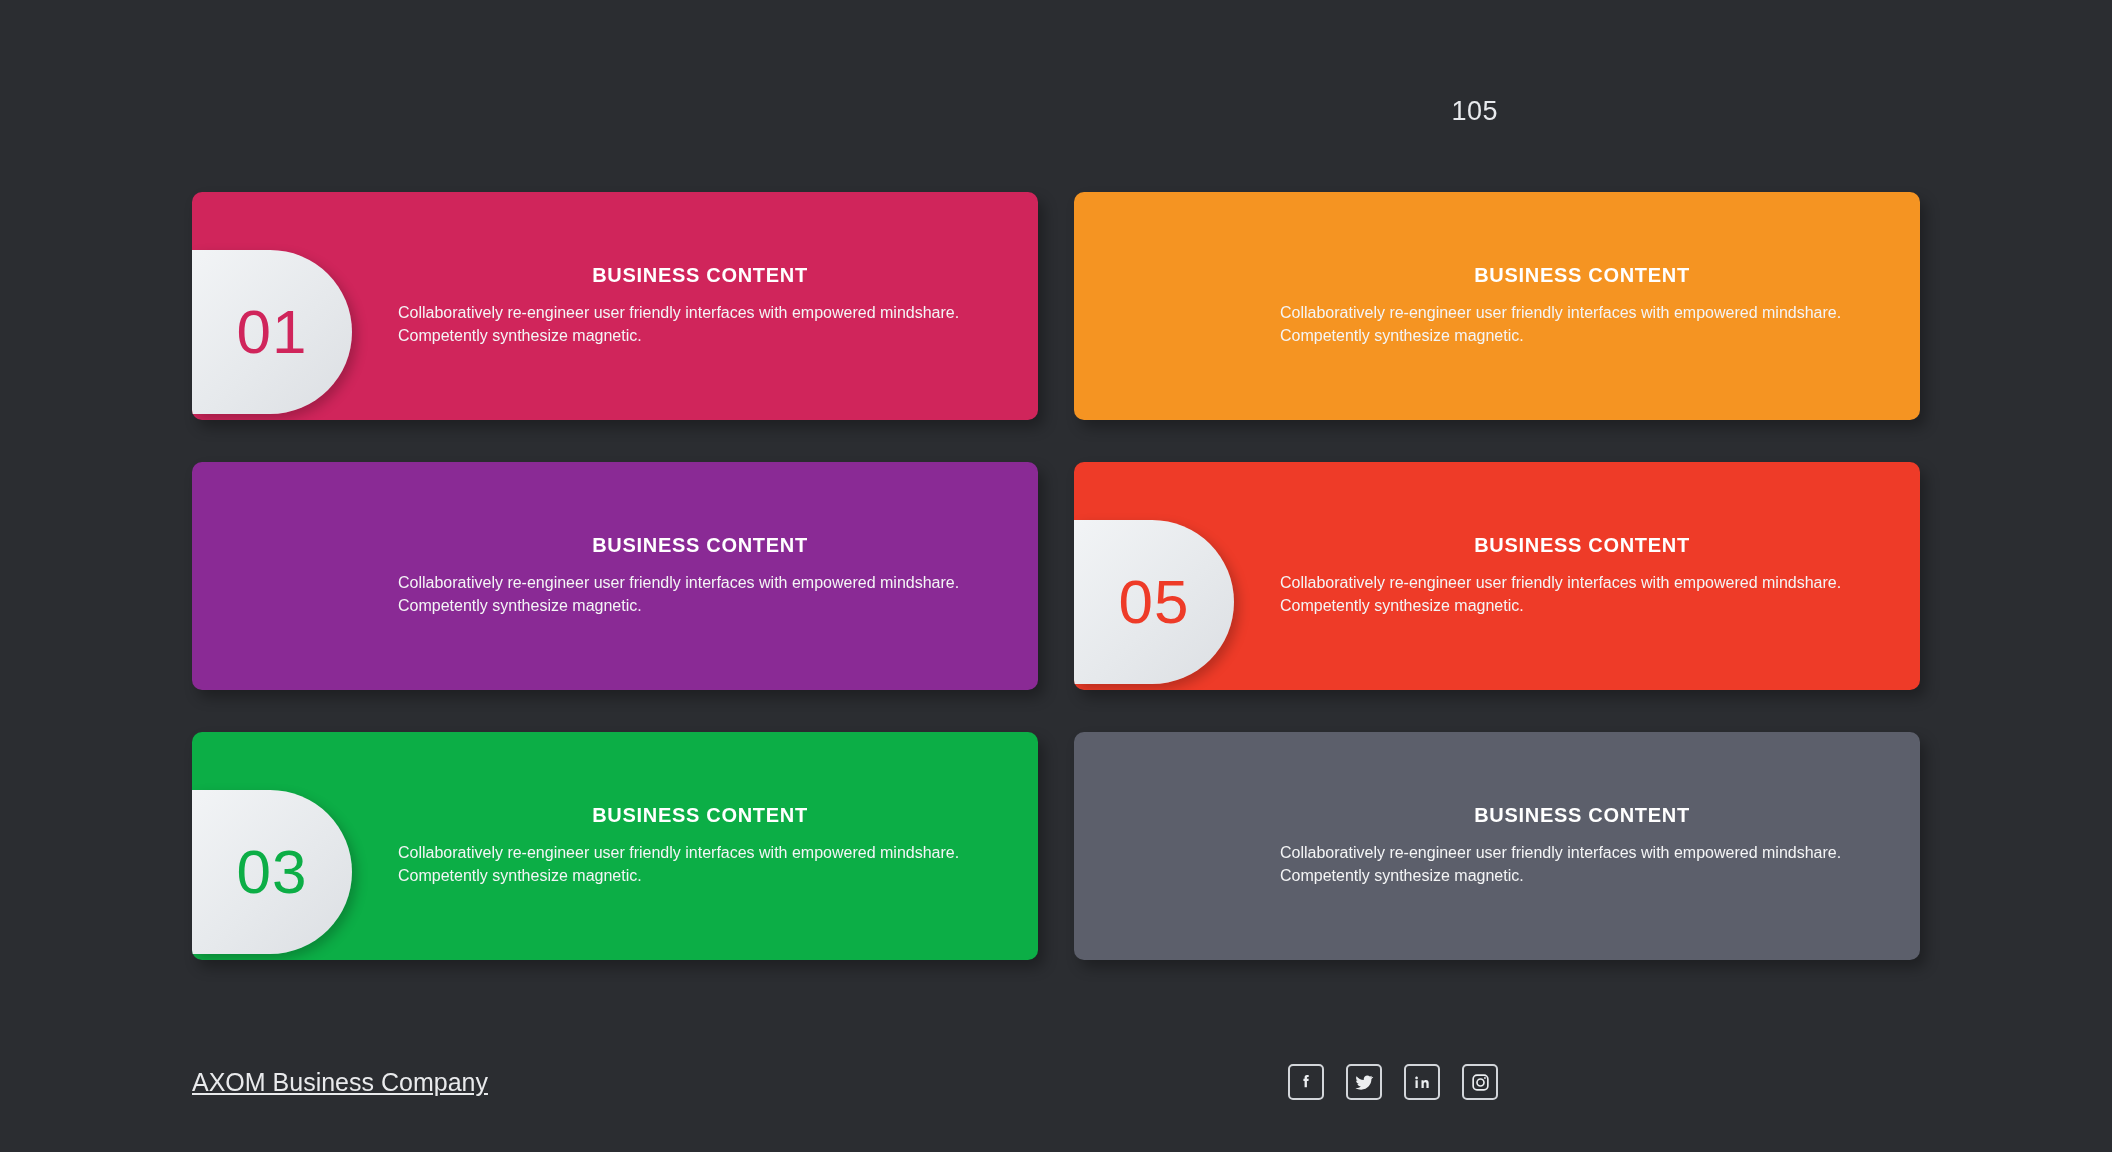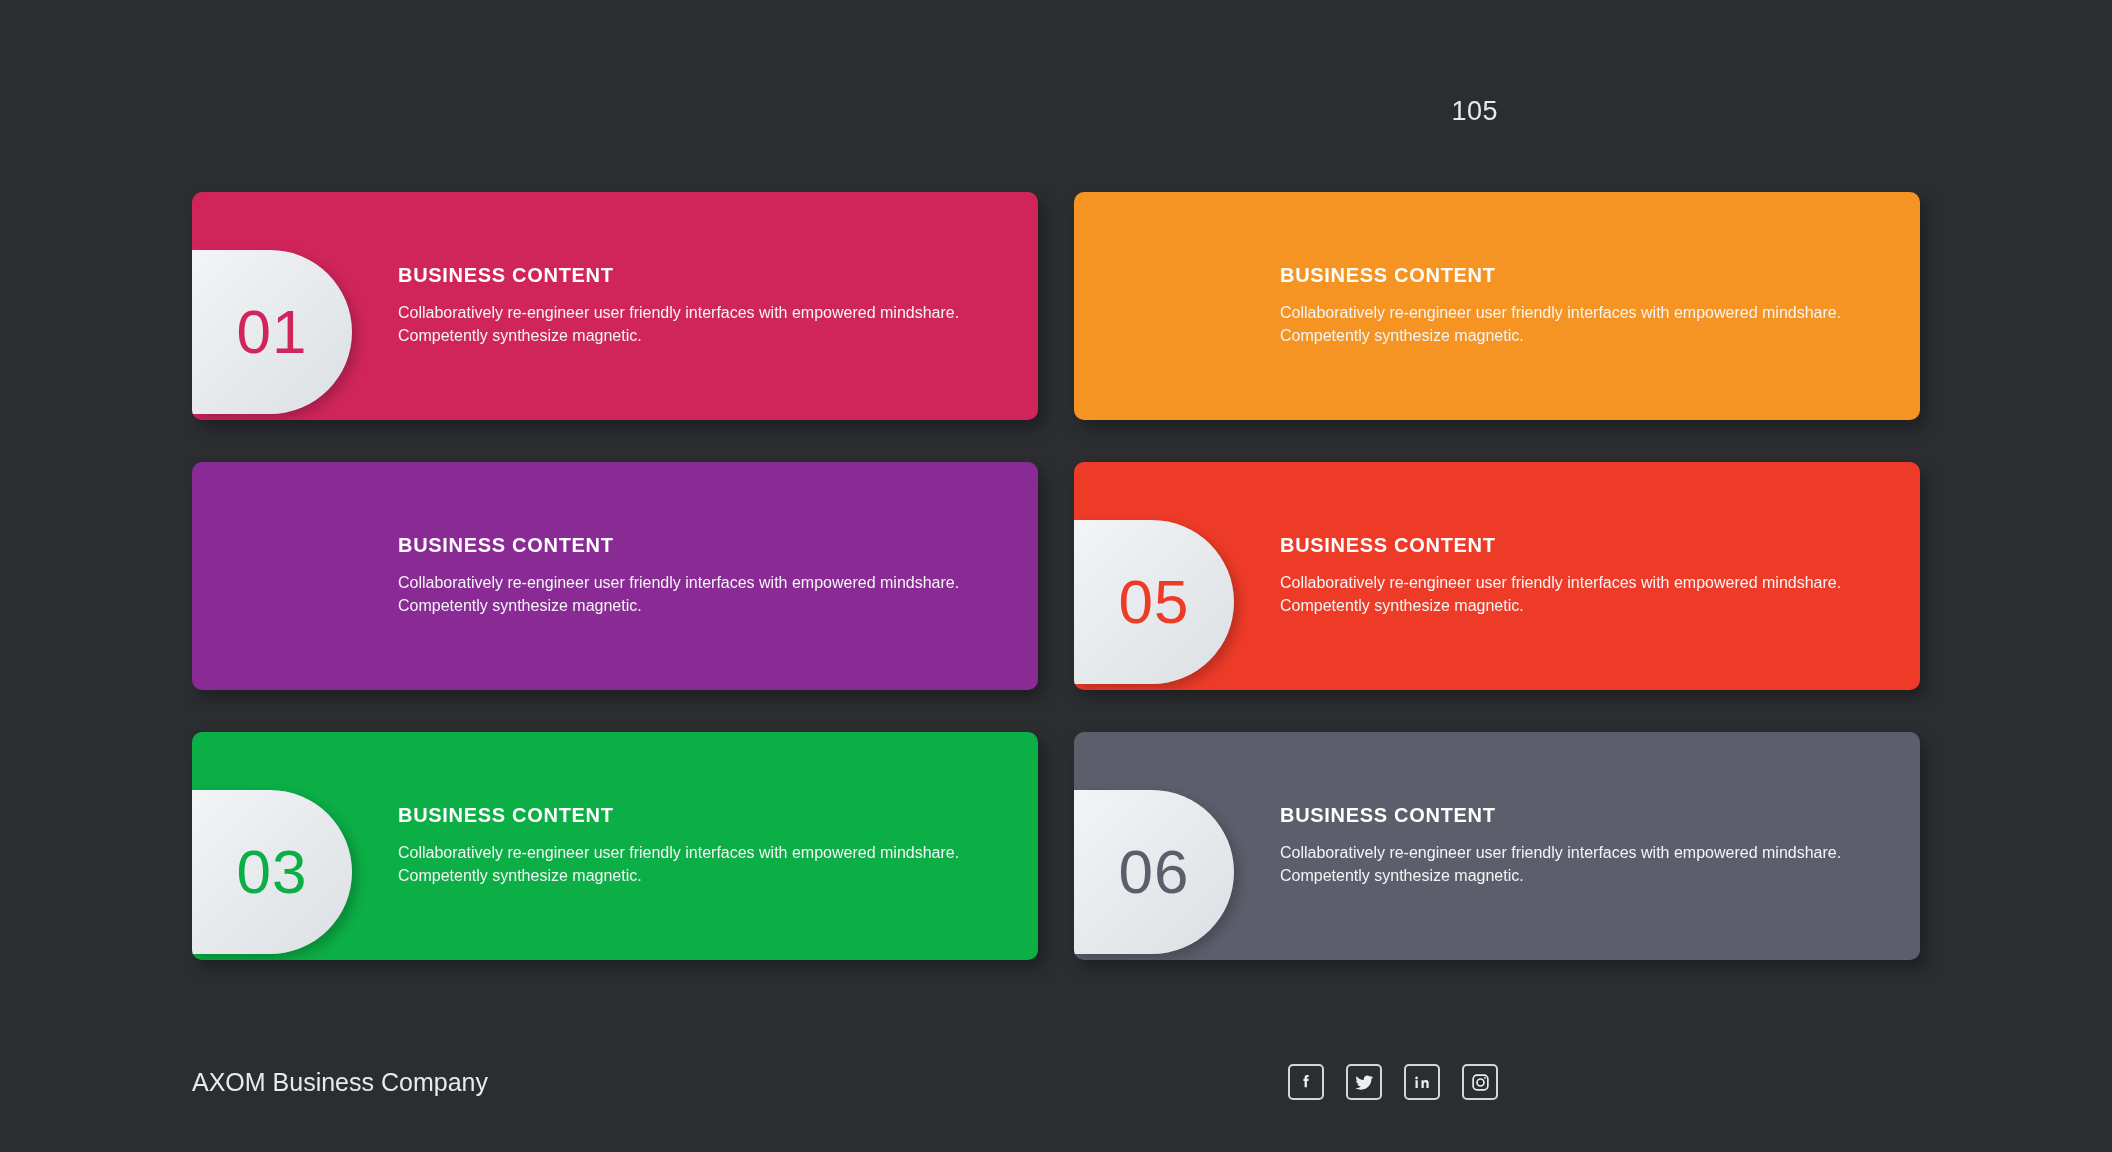--- a/index.html
+++ b/index.html
@@ -76,6 +76,7 @@
     font-weight:700;
     letter-spacing:0.7px;
     margin-bottom:14px;
+    text-align:center;
   }
   .card-desc {
     color:#f4f5f6;

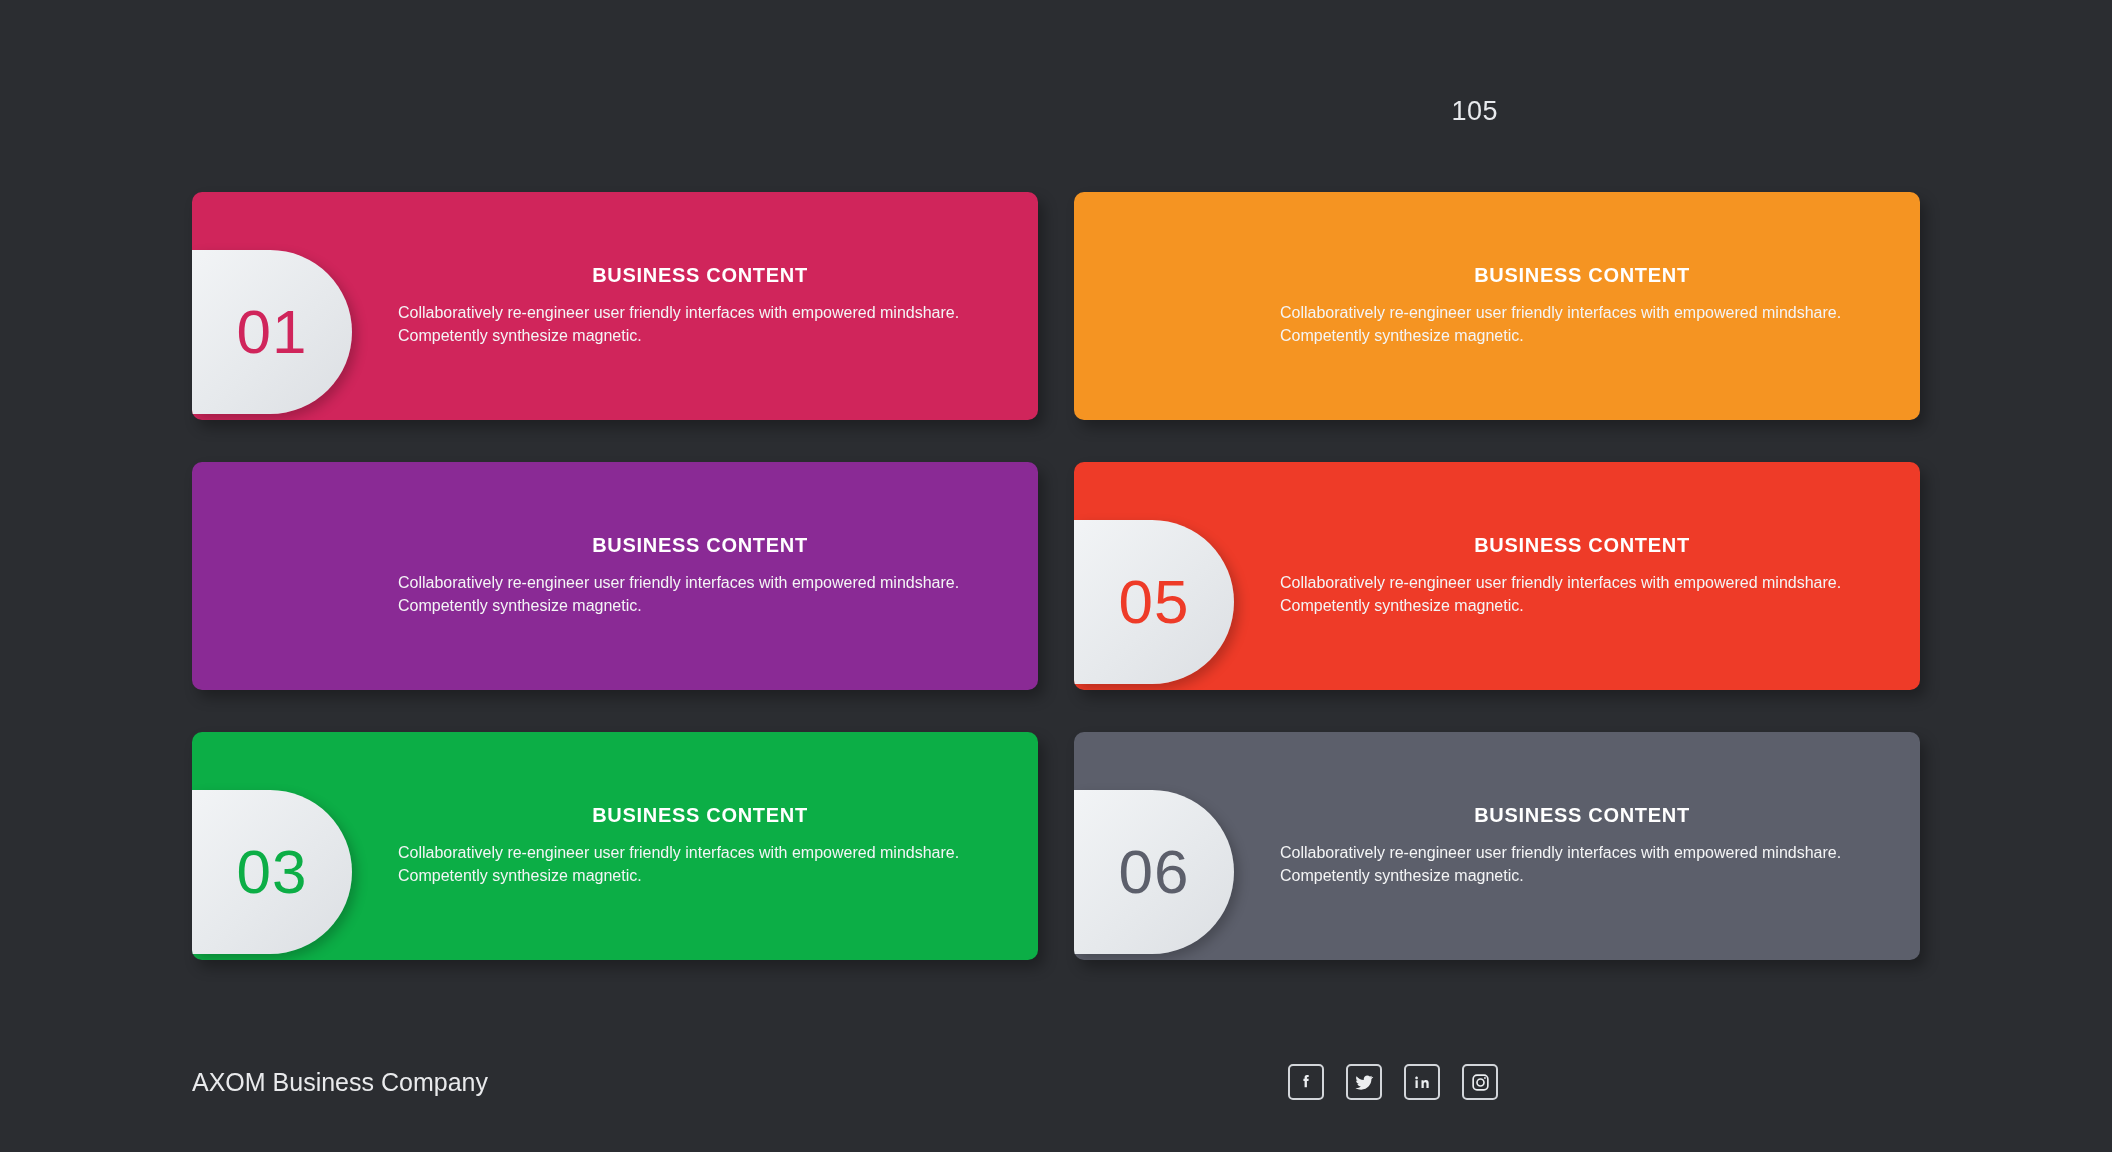--- a/index.html
+++ b/index.html
@@ -170,9 +170,6 @@
     </div>
 
     <div class="card" style="background: rgb(92, 95, 107);">
-      <div class="badge">
-        <span class="badge-number" style="color: rgb(92, 95, 107);">06</span>
-      </div>
       <div class="card-body">
         <div class="card-title">BUSINESS CONTENT</div>
         <div class="card-desc">Collaboratively re-engineer user friendly interfaces with empowered mindshare. Competently synthesize magnetic.</div>

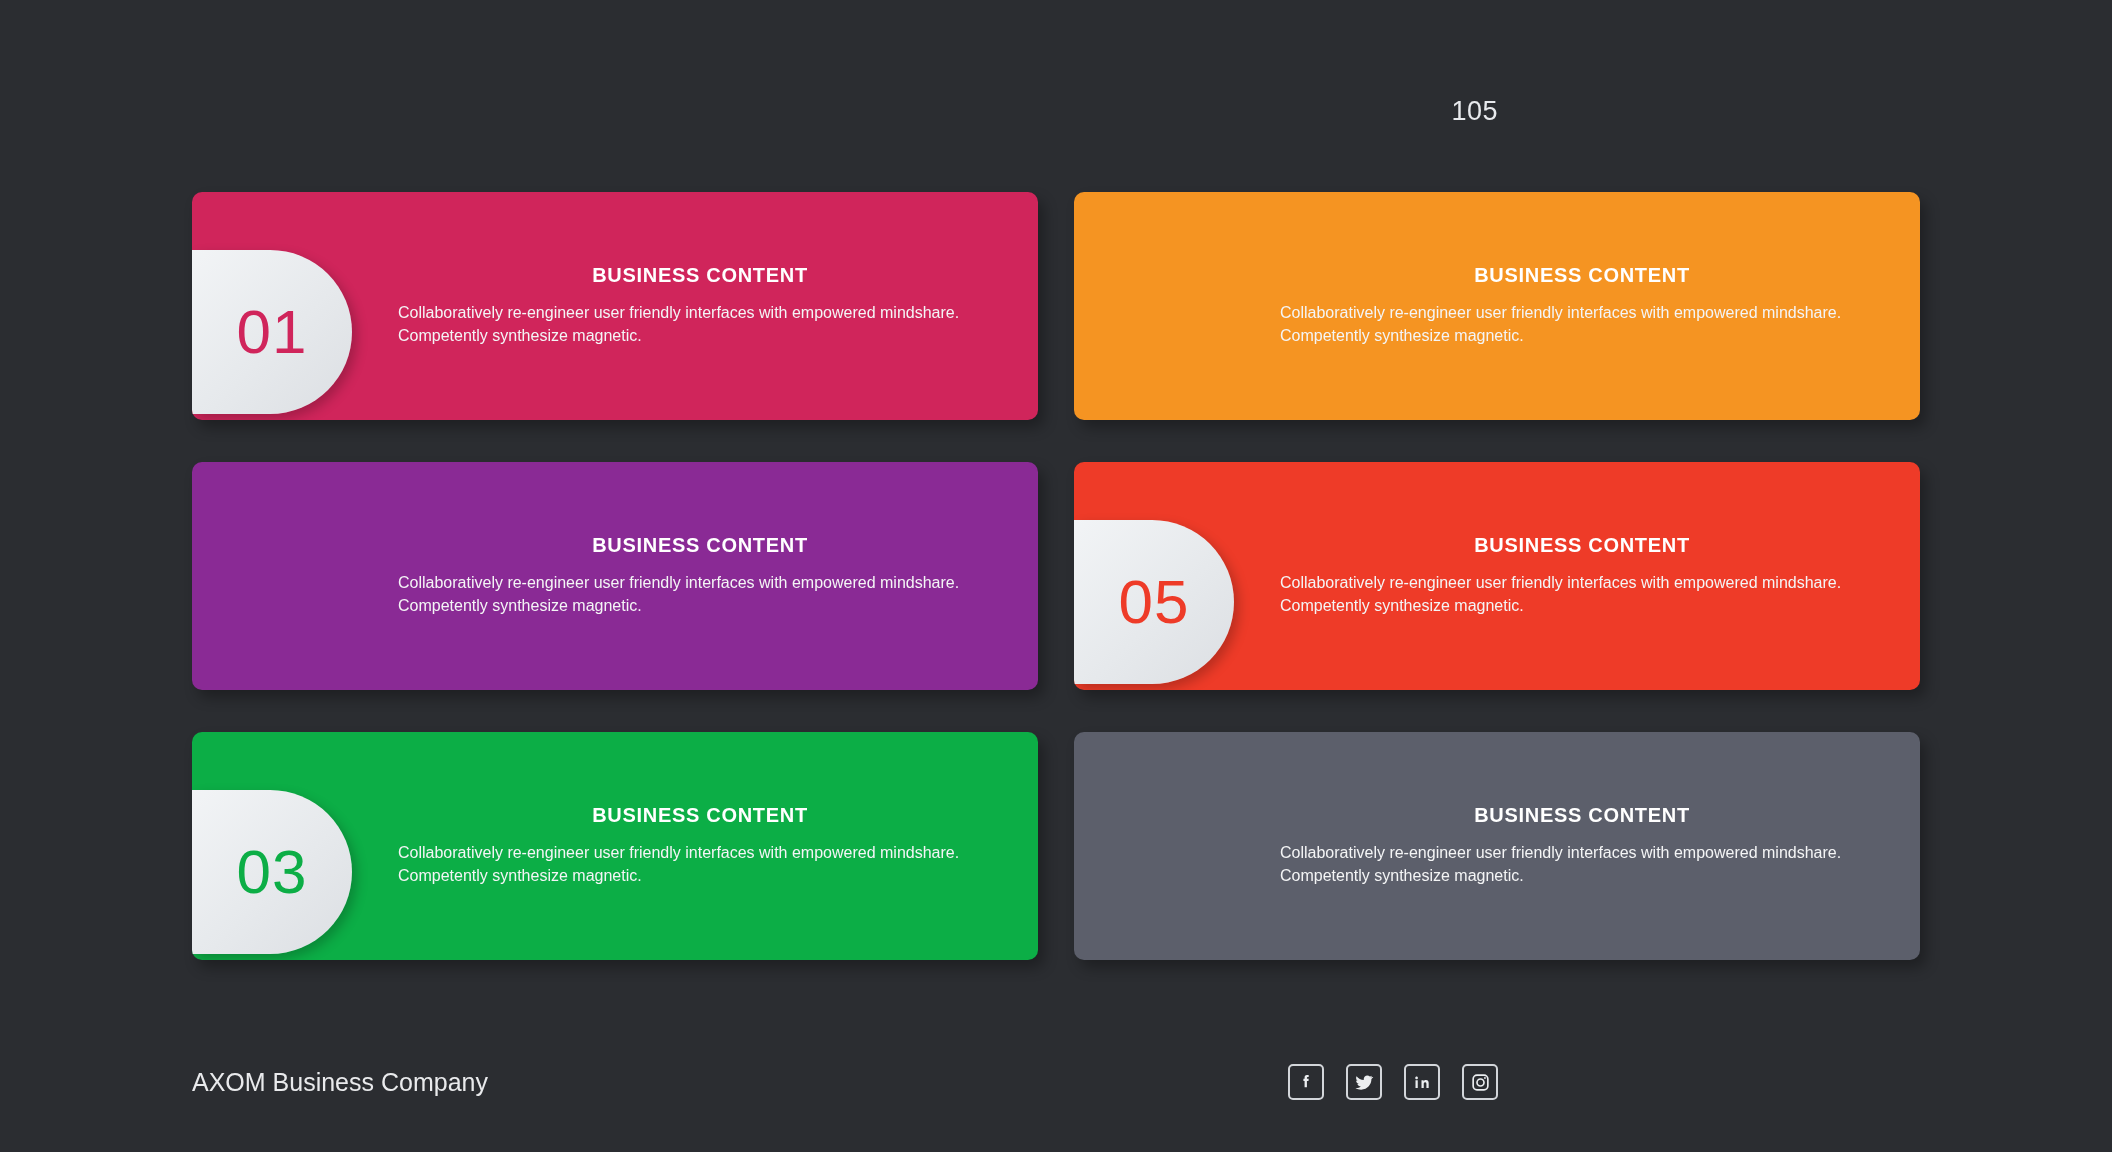--- a/index.html
+++ b/index.html
@@ -98,6 +98,7 @@
     color:#e9eaec;
     font-size:25px;
     font-weight:400;
+    text-decoration:underline;
   }
   .socials {
     position:absolute;

